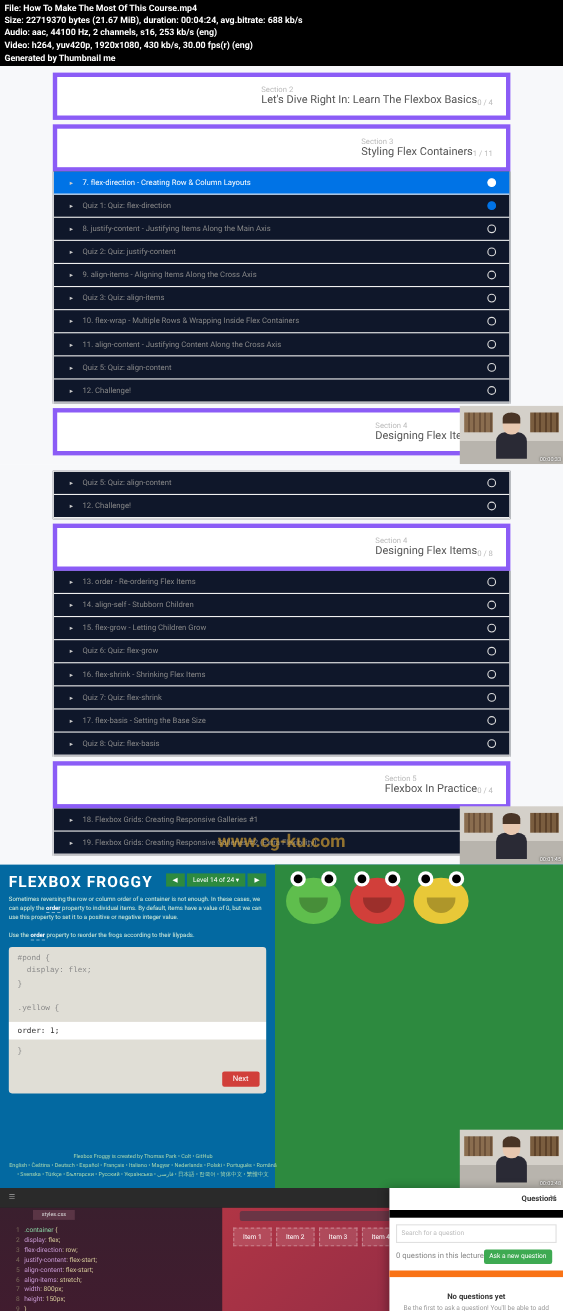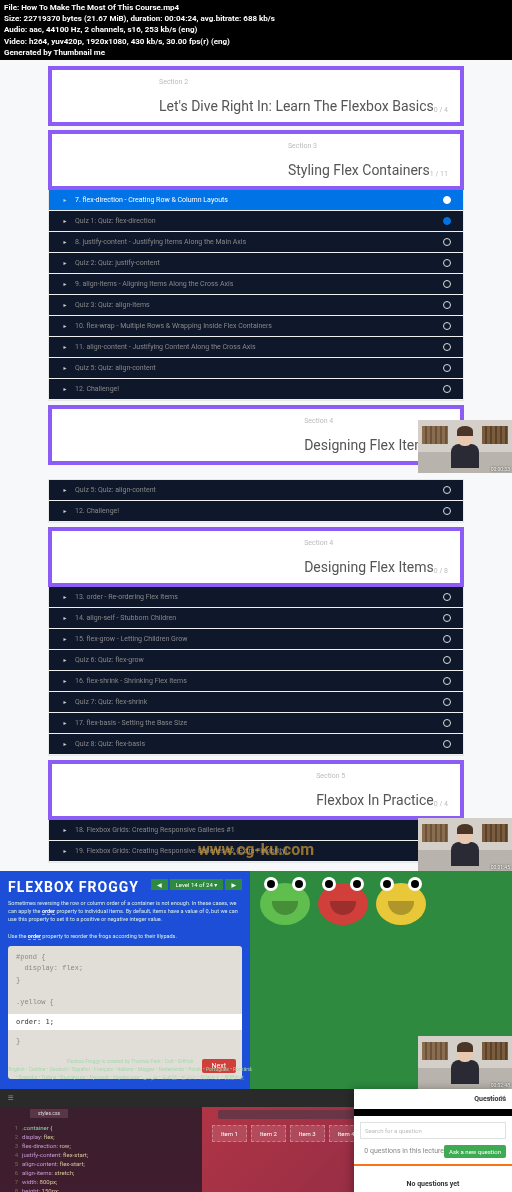--- a/index.html
+++ b/index.html
@@ -7,7 +7,7 @@
 .meta-block{background:#000;color:#fff;font-family:Arial;font-size:8px;font-weight:bold;padding:2px 4px;line-height:1.4}
 .panel1{background:#f7f8fa;padding:6px 48px 8px 48px;position:relative}
 .sec-header{background:#fff;padding:8px 12px;border:4px solid #8b5cf6;display:flex;justify-content:flex-end;align-items:flex-end;font-size:8px;color:#999}
-.sec-header .t{color:#555;font-size:14px;margin-top:12px}
+.sec-header .t{color:#555;font-size:10px;margin-top:0}
 .sec-header .info{font-size:7px;color:#bbb}
 .lesson-list{background:#0f172a;border:1px solid #e8e8e8;border-top:none}
 .lesson{display:flex;align-items:center;padding:6px 12px;border-bottom:1px solid #f0f0f0;font-size:7px;color:#888}

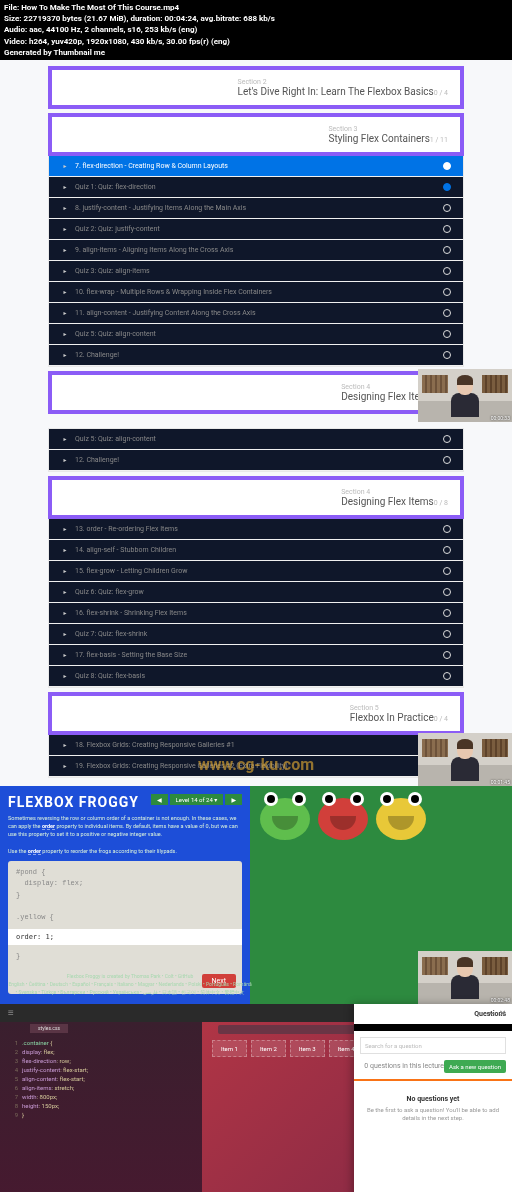--- a/index.html
+++ b/index.html
@@ -26,7 +26,7 @@
 .webcam .shelf2{position:absolute;top:6px;right:4px;width:26px;height:18px;background:repeating-linear-gradient(90deg,#7a5d3f 0 3px,#5d422a 3px 5px)}
 .webcam .ts{position:absolute;right:2px;bottom:1px;font-size:5px;color:#fff;text-shadow:0 0 2px #000}
 .panel2{background:#f7f8fa;padding:6px 48px 8px 48px;position:relative}
-.panel3{background:#1d4ed8;position:relative;height:218px;display:flex}
+.panel3{background:#0369a1;position:relative;height:294px;display:flex}
 .froggy-left{width:250px;padding:8px;color:#fff;font-size:6px}
 .froggy-title{font-size:14px;font-weight:bold;letter-spacing:1px;margin-bottom:4px}
 .froggy-lvl{display:flex;justify-content:flex-end;margin-bottom:4px}

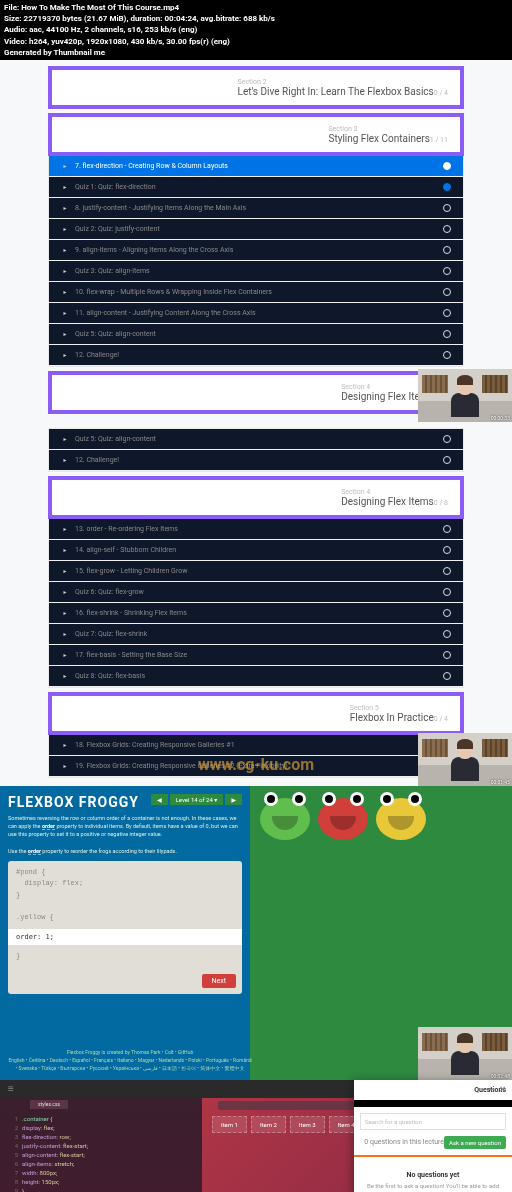--- a/index.html
+++ b/index.html
@@ -67,7 +67,7 @@
 .q-head .min{position:absolute;right:18px;font-size:9px;color:#888}
 .q-head .x{position:absolute;right:6px;font-size:8px;color:#888}
 .q-search{margin:6px;padding:4px;border:1px solid #e0e0e0;color:#bbb;font-size:6px}
-.q-bar{display:flex;justify-content:flex-end;align-items:center;padding:0 6px 6px;border-bottom:2px solid #f97316}
+.q-bar{display:flex;justify-content:flex-start;align-items:center;padding:0 6px 6px;border-bottom:6px solid #f97316}
 .q-ask{background:#3eaa52;color:#fff;padding:3px 5px;font-size:6px;border-radius:2px}
 .q-empty{flex:1;display:flex;flex-direction:column;align-items:center;justify-content:flex-start;padding:14px 10px;text-align:center}
 .q-empty .t1{font-weight:bold;font-size:7px;margin-bottom:3px}

